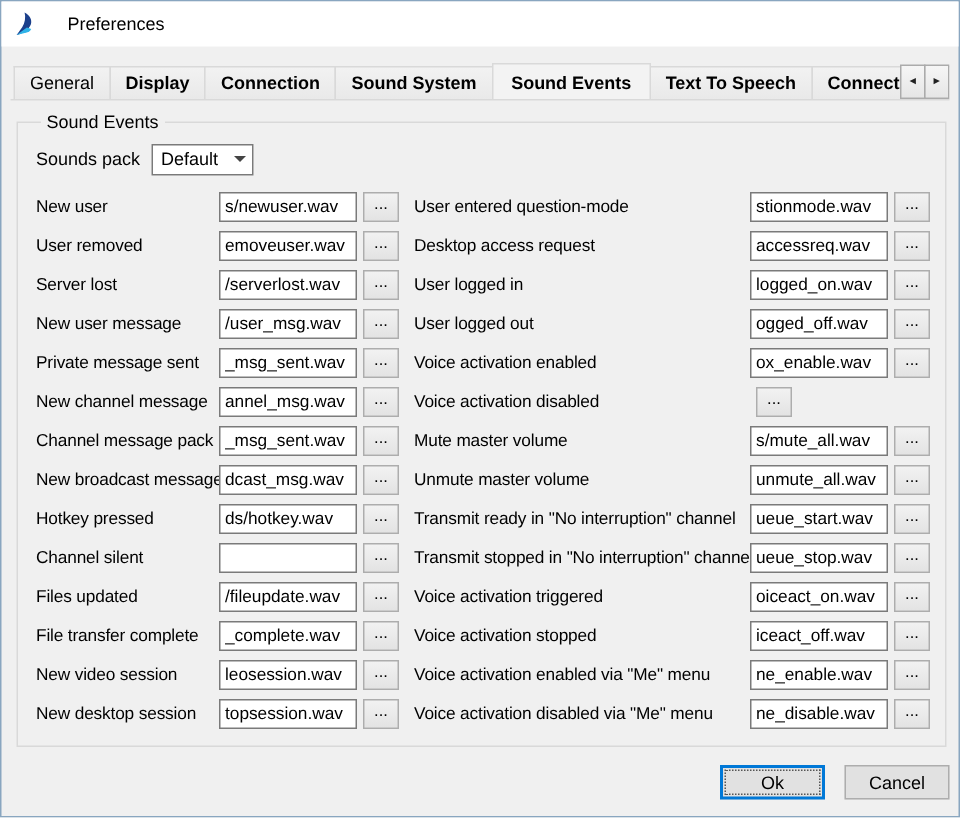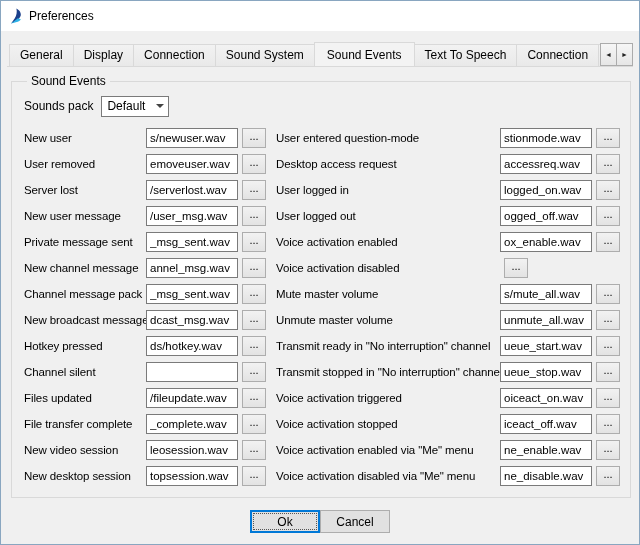--- a/index.html
+++ b/index.html
@@ -8,7 +8,7 @@
 
   .window { width: 640px; height: 545px; border: 1px solid #89a6c0; background: #f0f0f0; display: flex; flex-direction: column; }
 
-  .titlebar { flex: 0 0 30px; background: #ffffff; display: flex; align-items: center; padding: 0 8px; gap: 4px; }
+  .titlebar { flex: 0 0 30px; background: #ffffff; display: flex; align-items: center; padding: 0 8px; gap: 20px; }
   .titlebar .title { font-size: 12px; }
   .app-icon { width: 16px; height: 16px; display: inline-flex; }
 

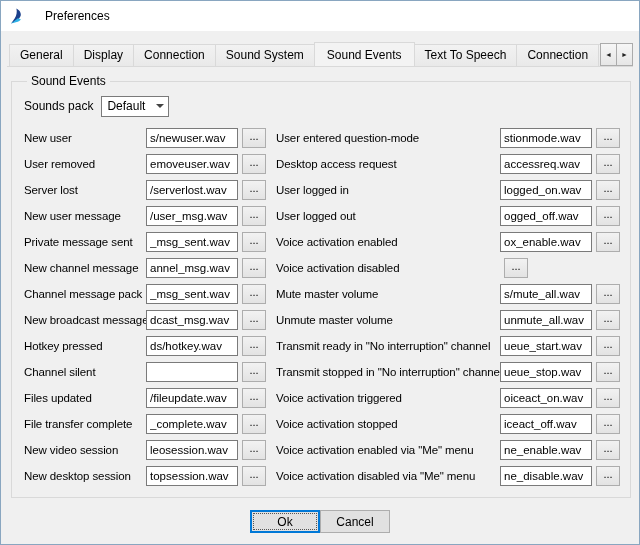--- a/index.html
+++ b/index.html
@@ -16,7 +16,7 @@
 
   .tabbar { position: relative; display: flex; align-items: flex-end; height: 30px; padding-left: 2px; border-bottom: 1px solid #d9d9d9; overflow: hidden; }
   .tab { padding: 3px 10px 4px; background: linear-gradient(#f2f2f2, #e9e9e9); border: 1px solid #d9d9d9; border-bottom: none; white-space: nowrap; cursor: default; }
-  .tab + .tab { margin-left: -1px; }
+  .tab + .tab { margin-left: -1px; font-weight: bold; }
   .tab.active { padding: 5px 12px 5px; background: #f3f3f3; margin-bottom: -1px; position: relative; z-index: 2; }
   .tab.clipped { padding-right: 52px; }
   .tab-scrollers { position: absolute; right: 0; bottom: 0; height: 23px; display: flex; z-index: 5; background: #f0f0f0; }

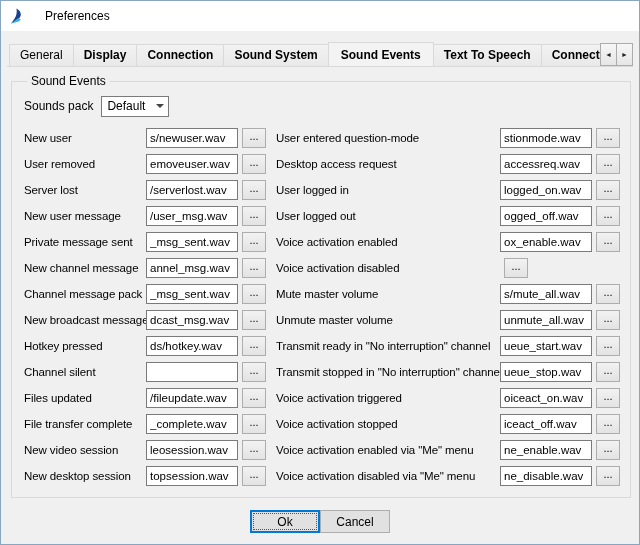--- a/index.html
+++ b/index.html
@@ -40,7 +40,7 @@
   .ev-input { width: 92px; height: 20px; border: 1px solid #7a7a7a; padding: 0 3px; font-family: "Liberation Sans", sans-serif; font-size: 11.5px; background: #fff; }
   .browse-btn { width: 24px; height: 20px; margin-left: 4px; background: linear-gradient(#f2f2f2, #e3e3e3); border: 1px solid #adadad; font-size: 11px; line-height: 0.6; padding: 0 0 4px 0; }
 
-  .footer { margin-top: auto; display: flex; justify-content: center; padding: 8px 0 11px 0; }
+  .footer { margin-top: auto; display: flex; justify-content: flex-end; gap: 13px; padding: 8px 0 11px 0; }
   .btn { min-width: 70px; height: 23px; background: #e1e1e1; border: 1px solid #adadad; font-family: "Liberation Sans", sans-serif; font-size: 12px; padding: 0 10px; }
   .btn.default { border: 2px solid #0078d7; outline: 1px dotted #555; outline-offset: -4px; }
 </style>

